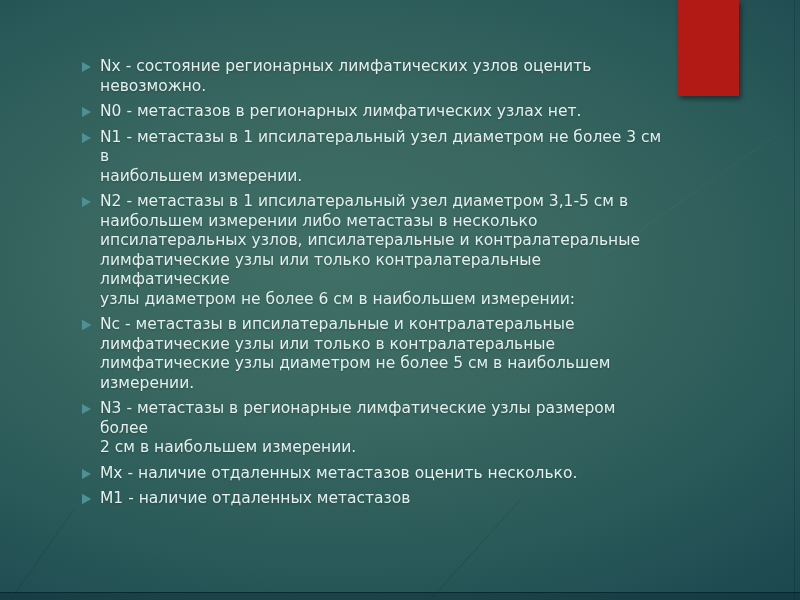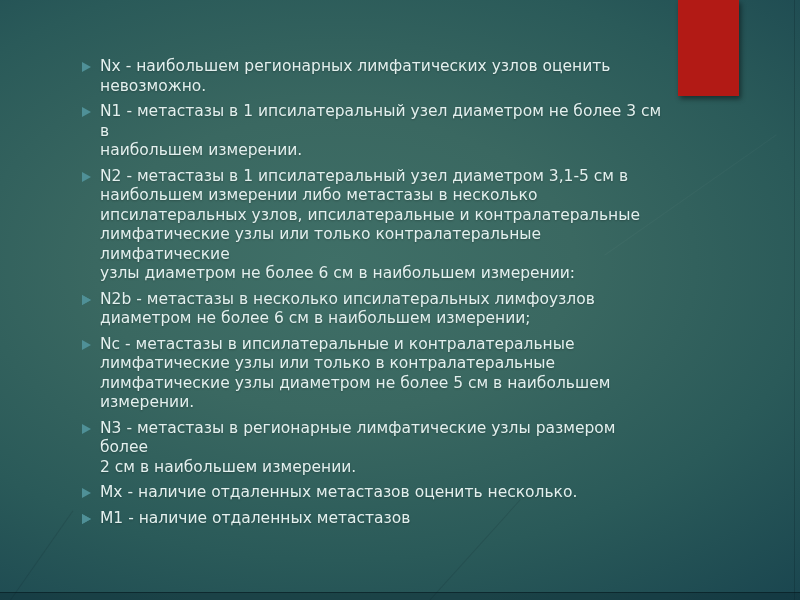--- a/index.html
+++ b/index.html
@@ -85,7 +85,7 @@
   <ul class="bullet-list">
     <li>
       <span class="bullet"></span>
-      <span class="txt">Nx - наибольшем регионарных лимфатических узлов оценить
+      <span class="txt">Nx - состояние регионарных лимфатических узлов оценить
 невозможно.</span>
     </li>
     <li>

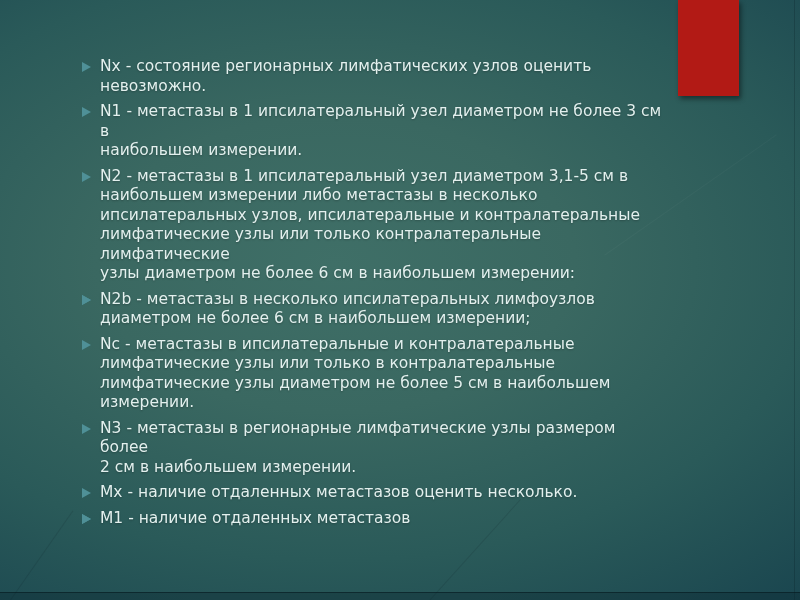--- a/index.html
+++ b/index.html
@@ -90,6 +90,10 @@
     </li>
     <li>
       <span class="bullet"></span>
+      <span class="txt">N0 - метастазов в регионарных лимфатических узлах нет.</span>
+    </li>
+    <li>
+      <span class="bullet"></span>
       <span class="txt">N1 - метастазы в 1 ипсилатеральный узел диаметром не более 3 см в
 наибольшем измерении.</span>
     </li>

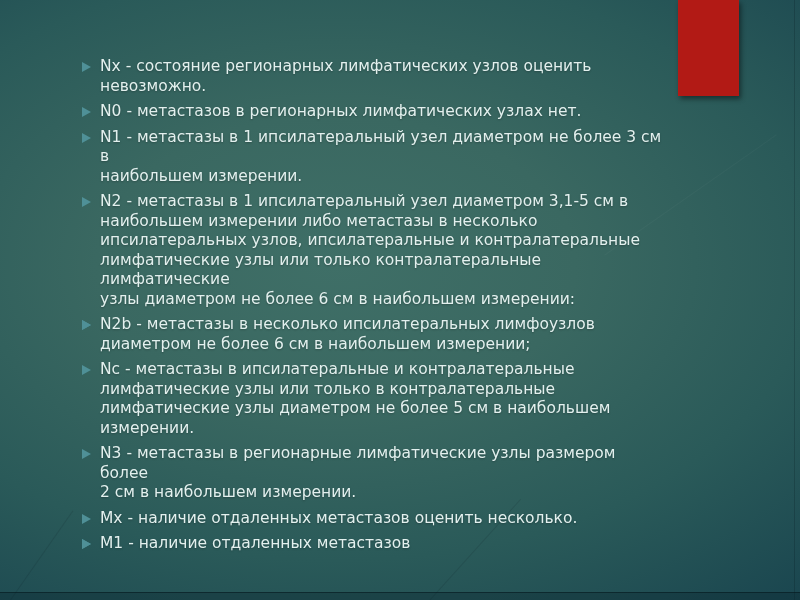--- a/index.html
+++ b/index.html
@@ -110,8 +110,6 @@
     </li>
     <li>
       <span class="bullet"></span>
-      <span class="txt">N2b - метастазы в несколько ипсилатеральных лимфоузлов
-диаметром не более 6 см в наибольшем измерении;</span>
     </li>
     <li>
       <span class="bullet"></span>

